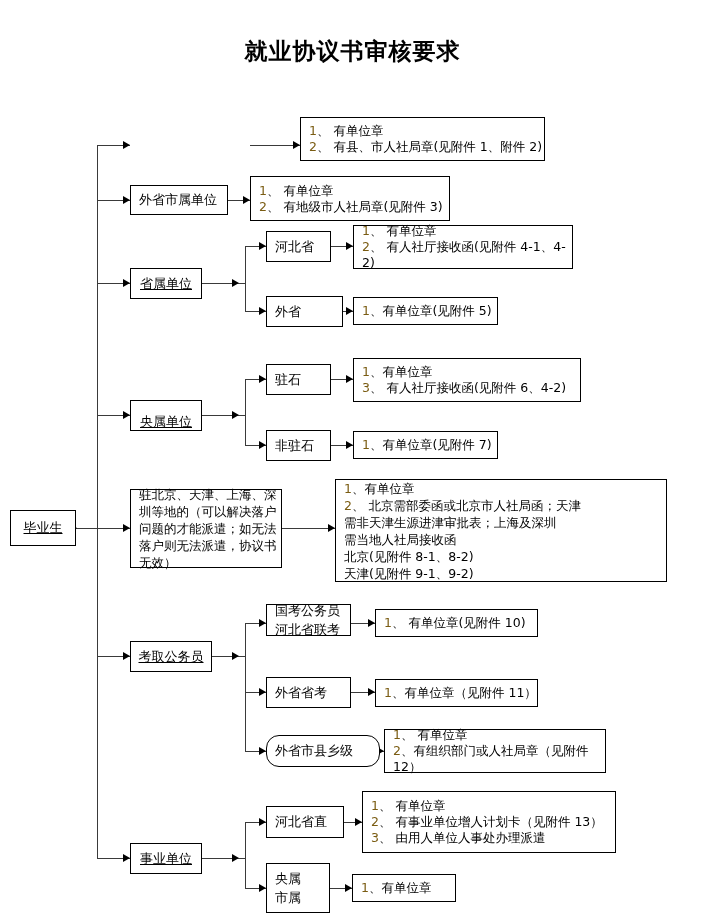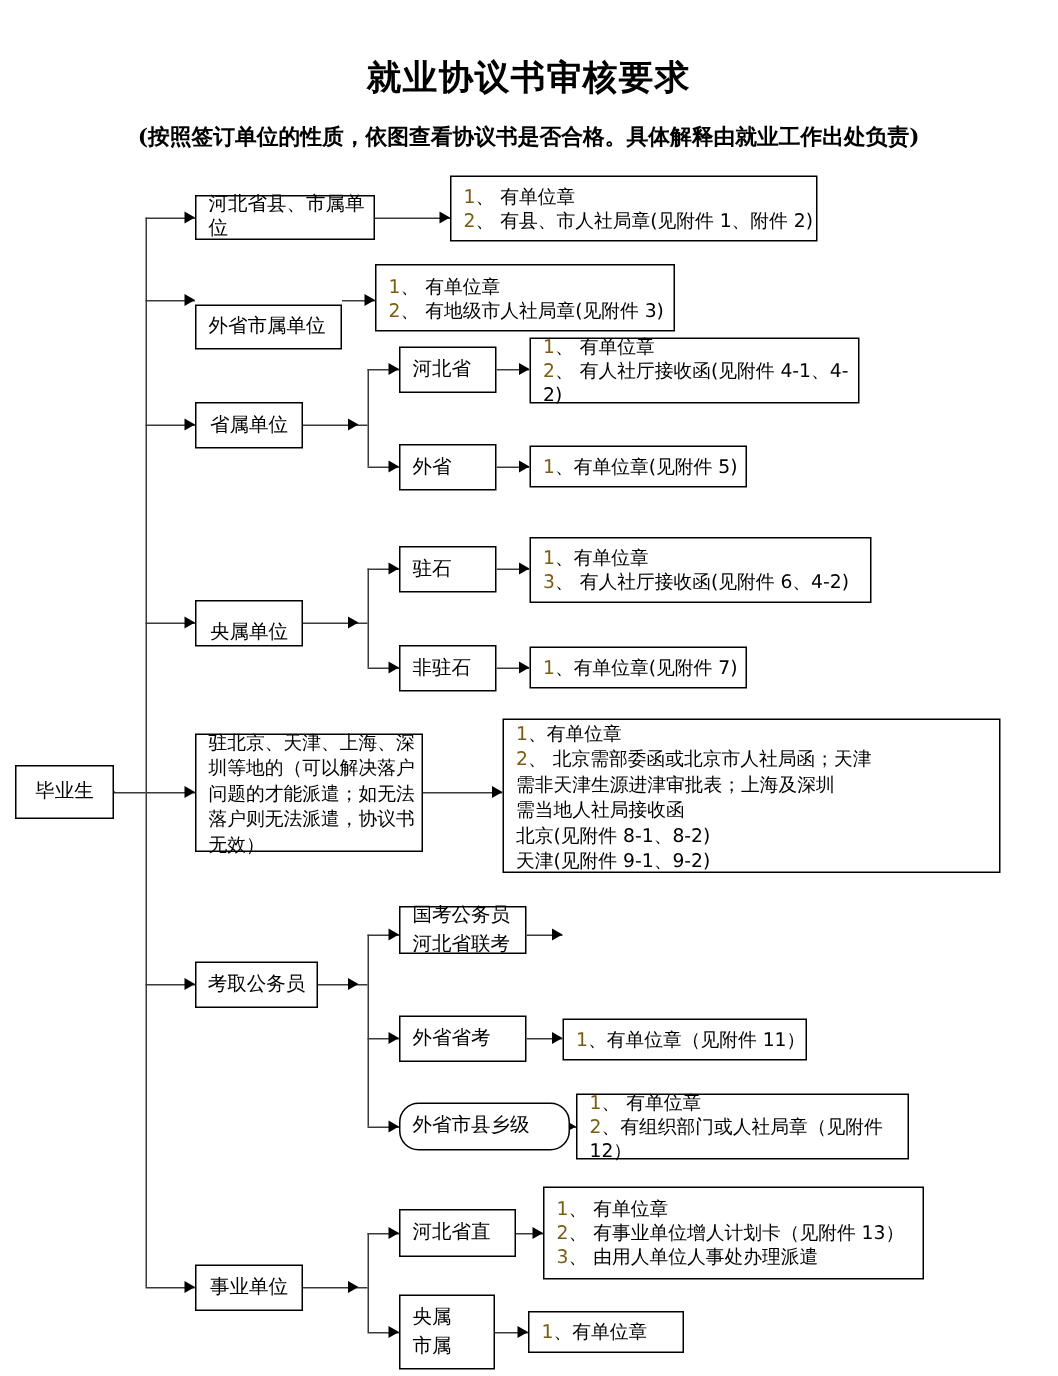--- a/index.html
+++ b/index.html
@@ -96,7 +96,6 @@
 <div id="page">
 
   <div class="title">就业协议书审核要求</div>
-  <div class="subtitle">(按照签订单位的性质，依图查看协议书是否合格。具体解释由就业工作出处负责)</div>
 
   <div class="box cat ctr" style="left:10px; top:510px; width:66px; height:36px;">
     <span class="inner" style="text-align:center;">毕业生</span>

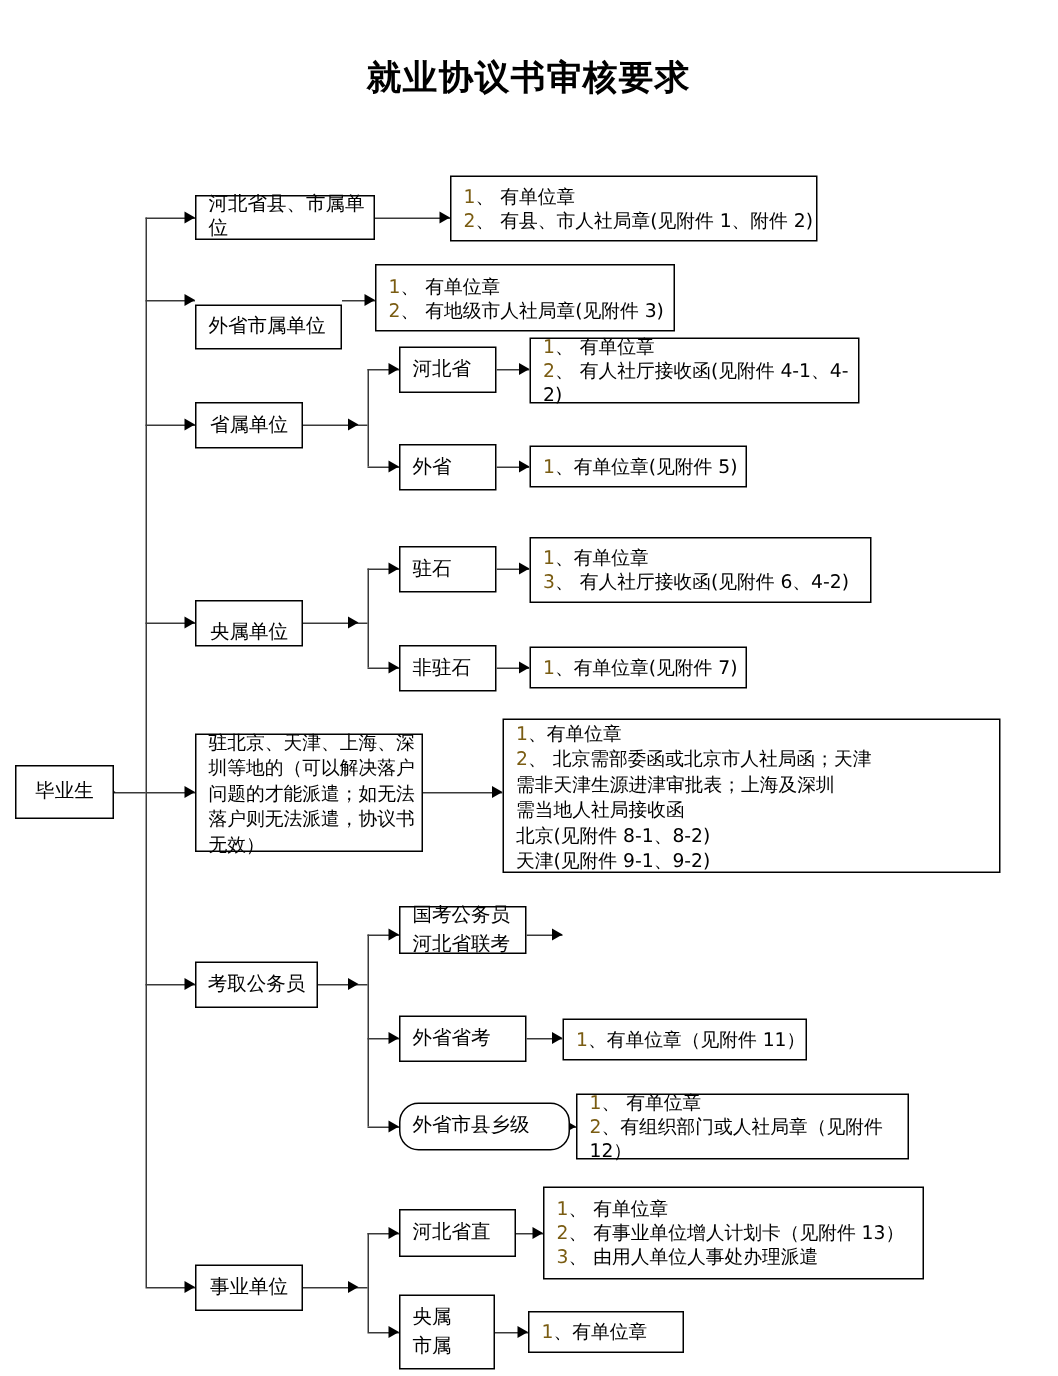--- a/index.html
+++ b/index.html
@@ -127,9 +127,6 @@
   <div class="hline" style="left:97px; top:858px; width:33px;"></div>
   <div class="arrow" style="left:123px; top:853.5px;"></div>
 
-  <div class="box cat" style="left:130px; top:130px; width:120px; height:30px;">
-    <span class="inner">河北省县、市属单位</span>
-  </div>
   <div class="hline" style="left:250px; top:145px; width:50px;"></div>
   <div class="arrow" style="left:293px; top:140.5px;"></div>
   <div class="box result" style="left:300px; top:117px; width:245px; height:44px;">

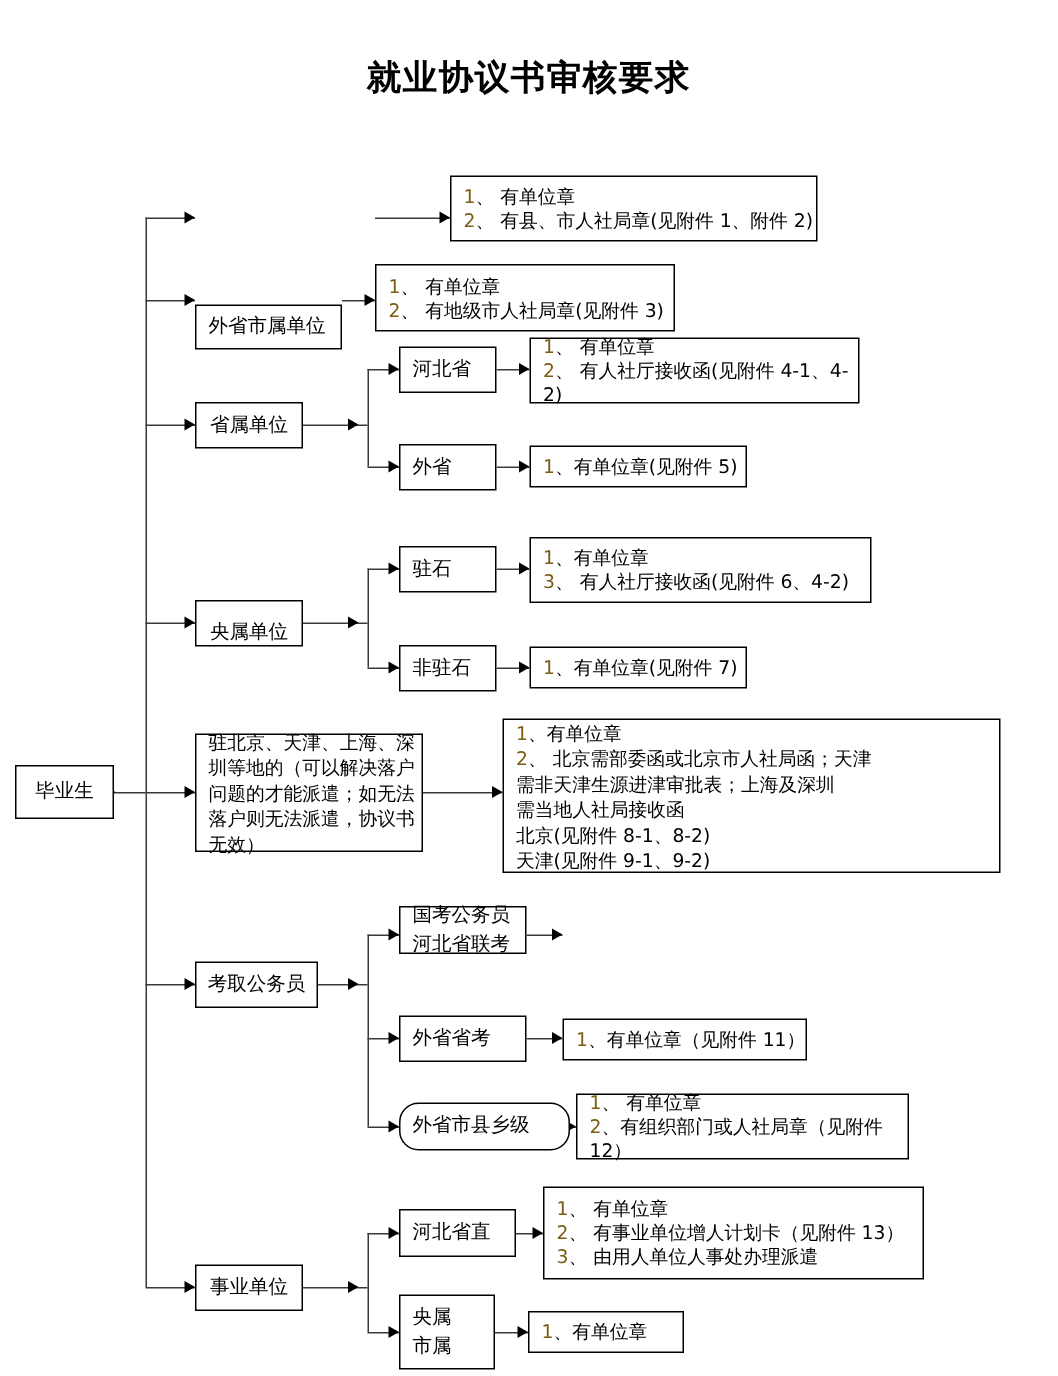--- a/index.html
+++ b/index.html
@@ -134,7 +134,7 @@
 <span class="num" style="color: rgb(122, 92, 18);">2</span>、 有县、市人社局章(见附件 1、附件 2)</span>
   </div>
 
-  <div class="box cat" style="left:130px; top:203px; width:98px; height:30px;">
+  <div class="box cat" style="left:130px; top:185px; width:98px; height:30px;">
     <span class="inner">外省市属单位</span>
   </div>
   <div class="hline" style="left:228px; top:200px; width:22px;"></div>

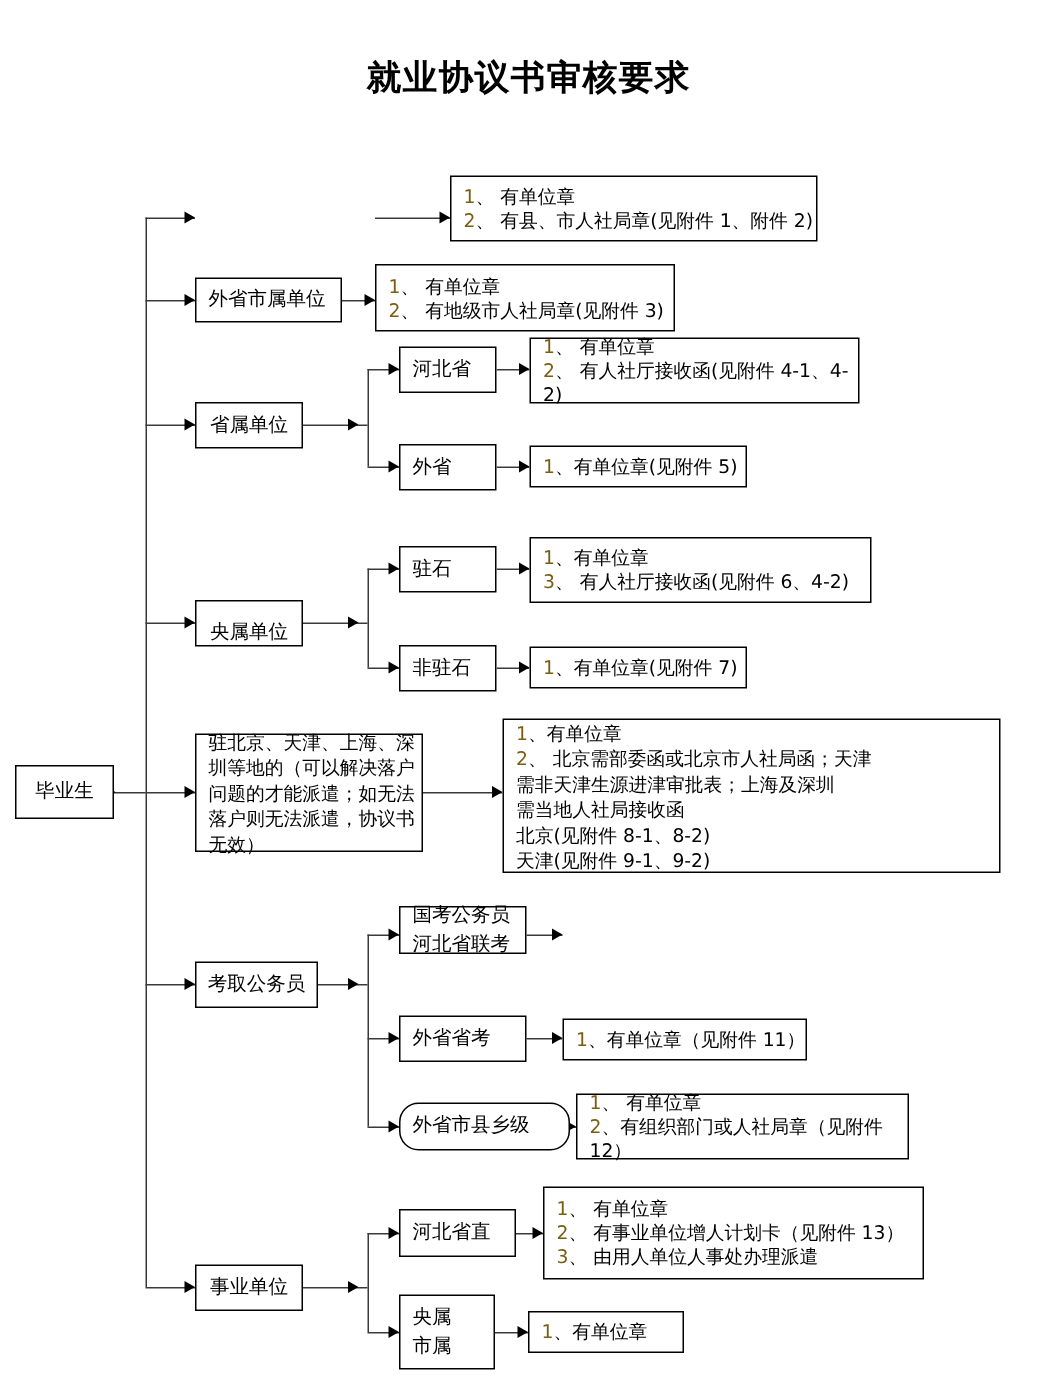--- a/index.html
+++ b/index.html
@@ -59,7 +59,7 @@
     padding-left: 8px;
     font-size: 13px;
   }
-  .cat.ctr { justify-content: center; padding-left: 0; }
+  .cat.ctr { justify-content: center; padding-left: 0; text-decoration: underline; }
   .result {
     padding-left: 8px;
     font-size: 12.5px;

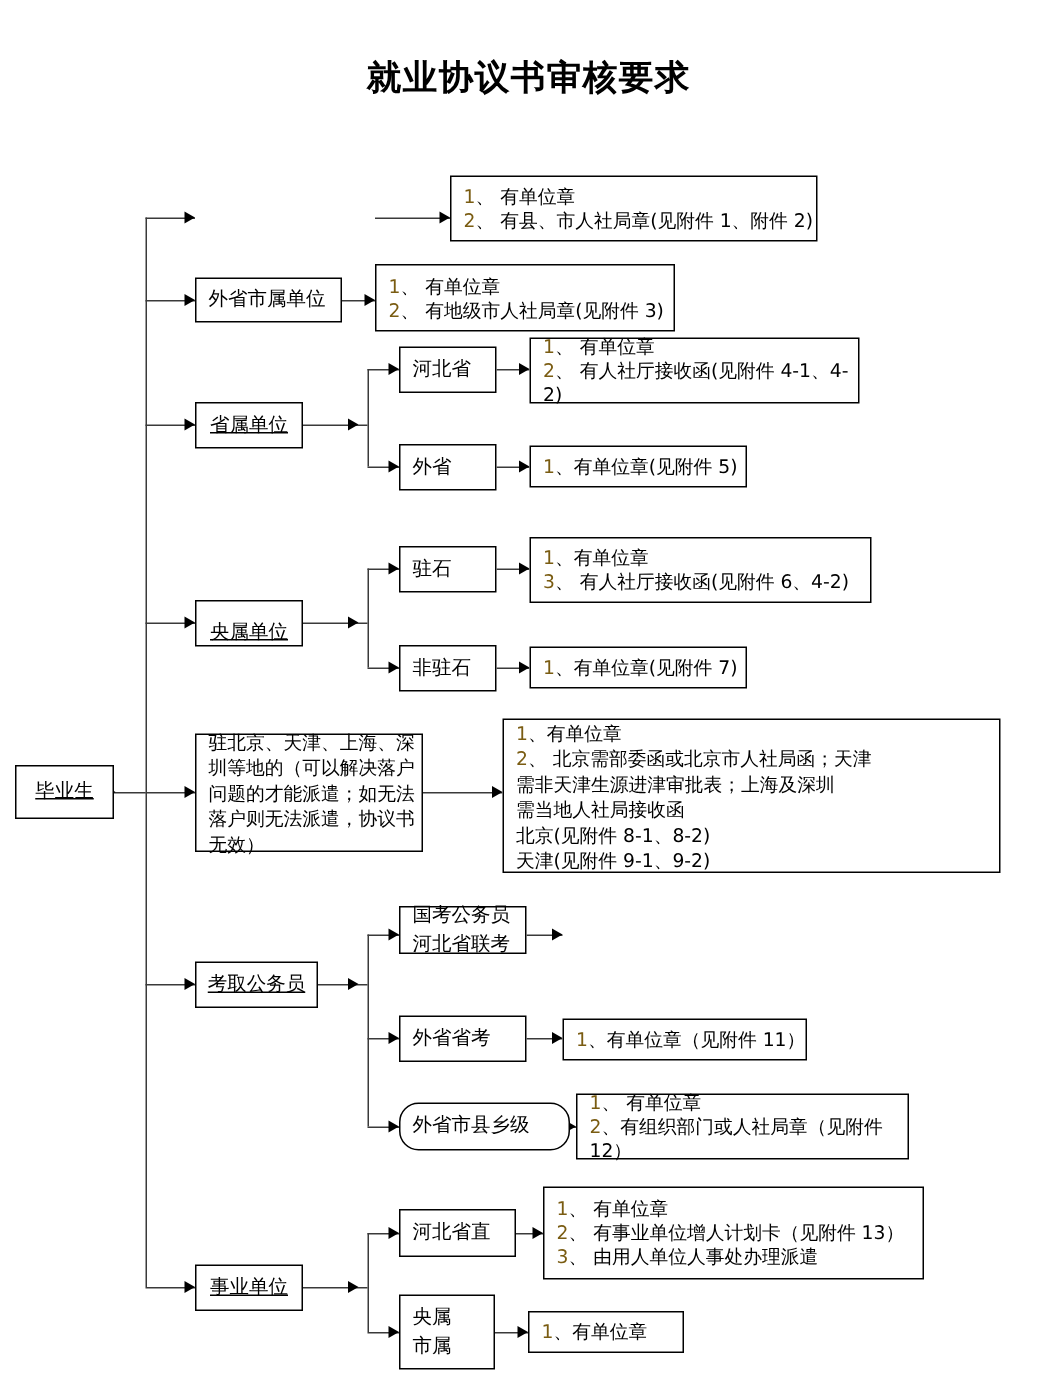--- a/index.html
+++ b/index.html
@@ -165,7 +165,7 @@
 
   <div class="hline" style="left:245px; top:311px; width:21px;"></div>
   <div class="arrow" style="left:259px; top:306.5px;"></div>
-  <div class="box cat" style="left:266px; top:296px; width:65px; height:31px;">
+  <div class="box cat" style="left:266px; top:296px; width:77px; height:31px;">
     <span class="inner">外省</span>
   </div>
   <div class="hline" style="left:331px; top:311px; width:22px;"></div>

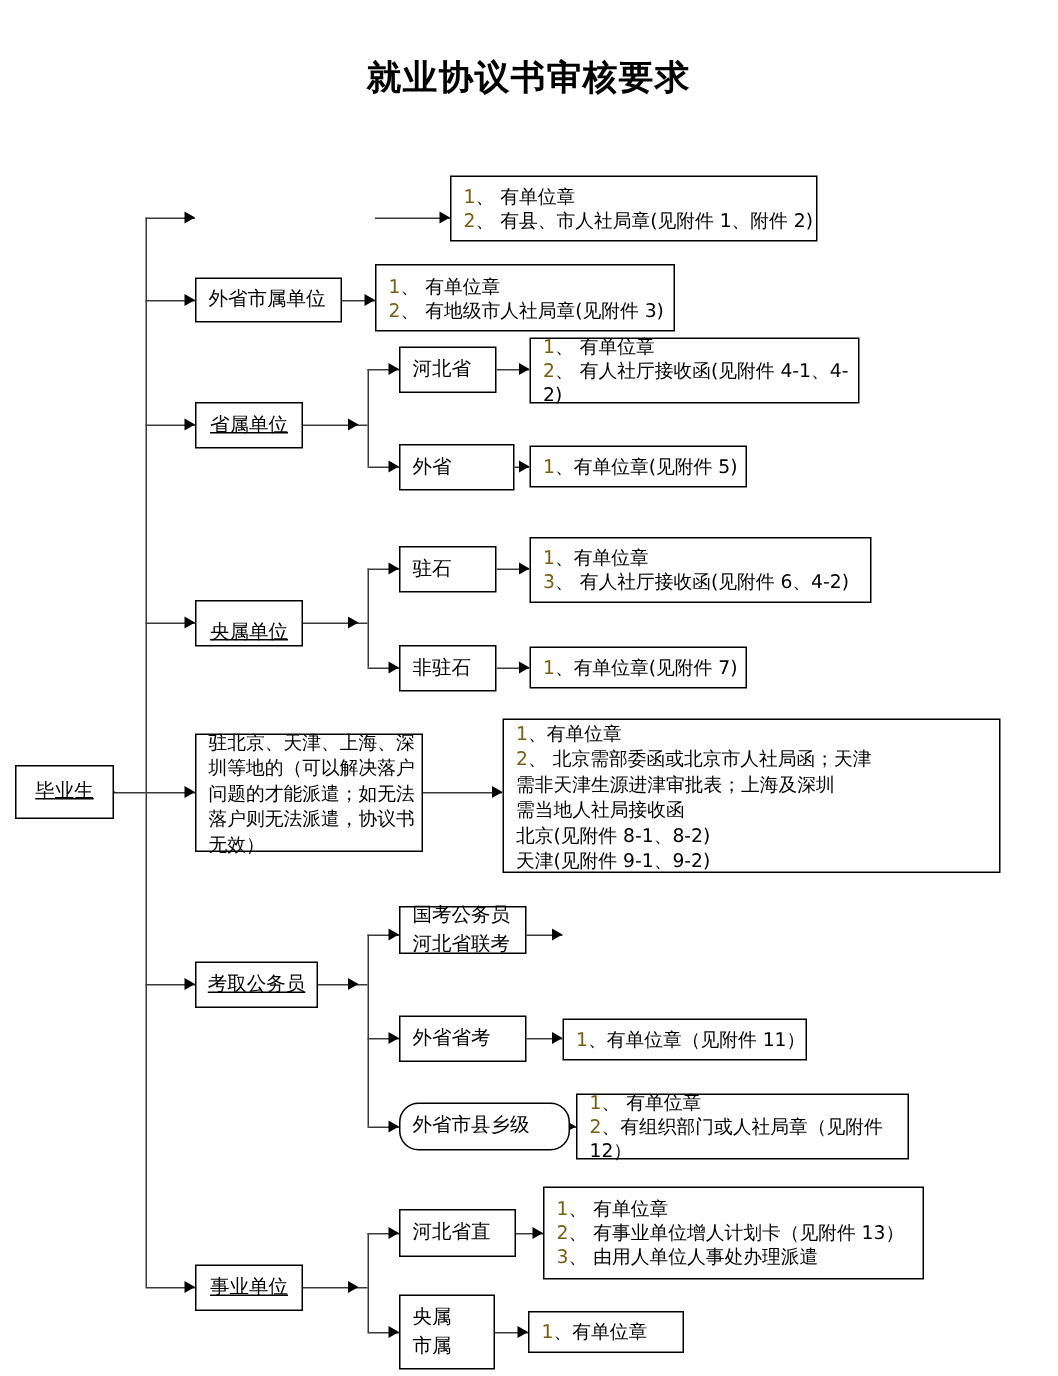--- a/index.html
+++ b/index.html
@@ -233,6 +233,9 @@
   </div>
   <div class="hline" style="left:351px; top:623px; width:24px;"></div>
   <div class="arrow" style="left:368px; top:618.5px;"></div>
+  <div class="box result" style="left:375px; top:609px; width:163px; height:28px;">
+    <span class="inner"><span class="num" style="color: rgb(122, 92, 18);">1</span>、 有单位章(见附件 10)</span>
+  </div>
 
   <div class="hline" style="left:245px; top:692px; width:21px;"></div>
   <div class="arrow" style="left:259px; top:687.5px;"></div>

